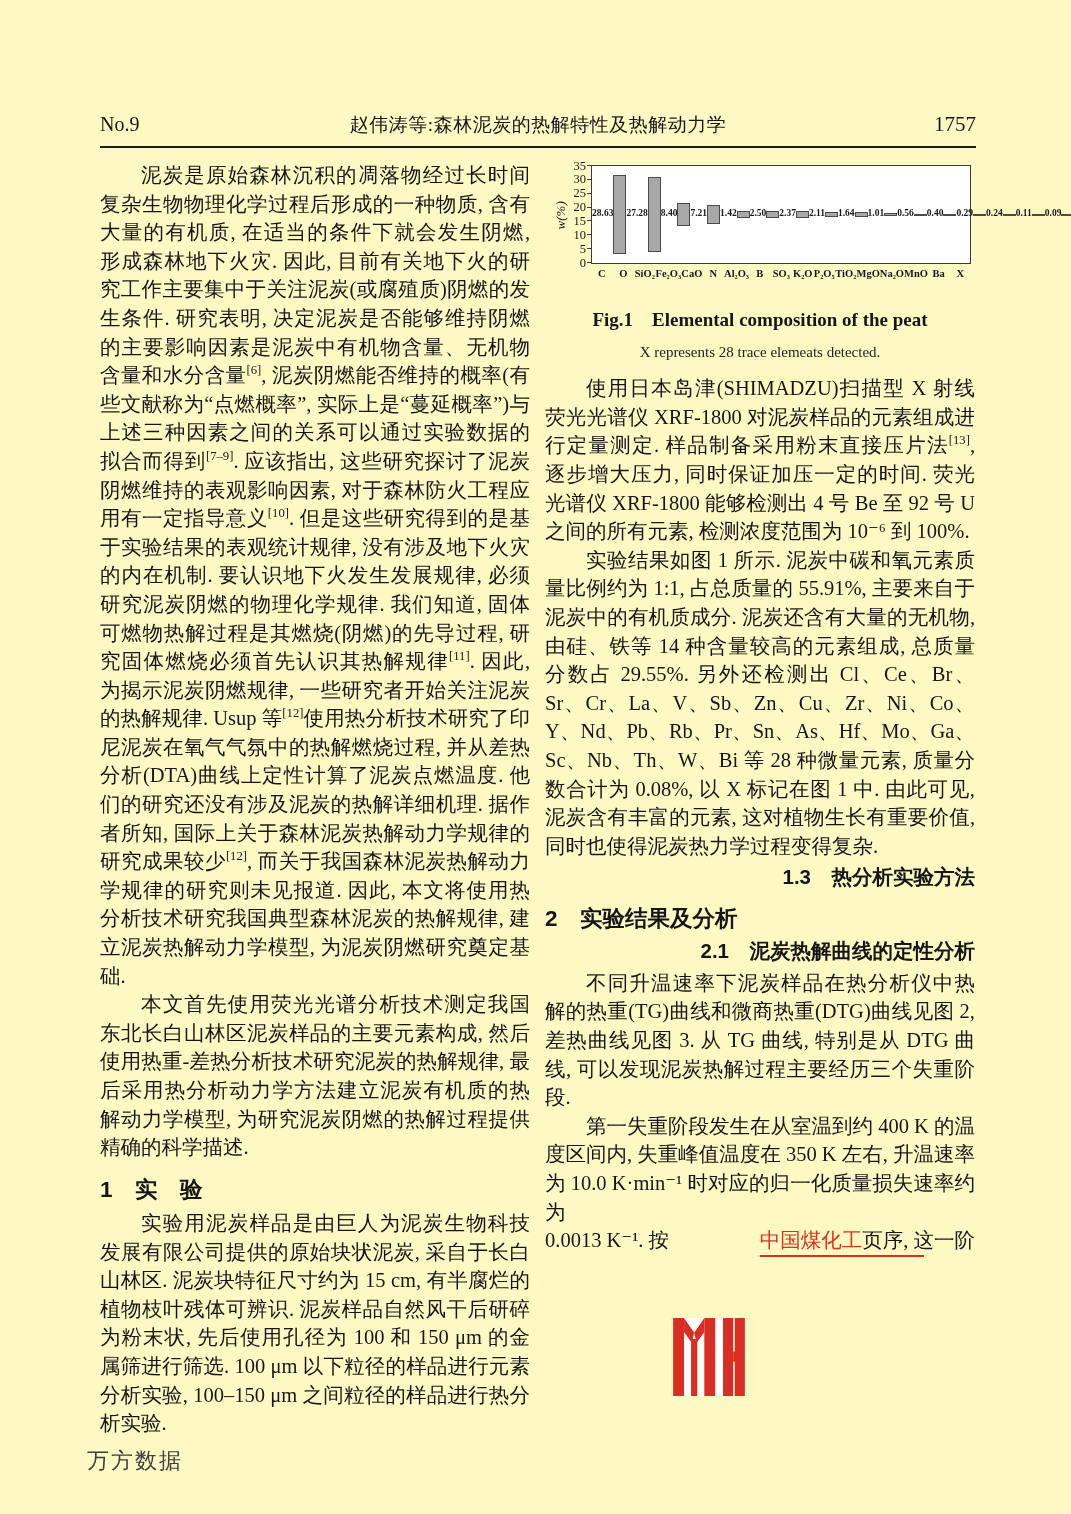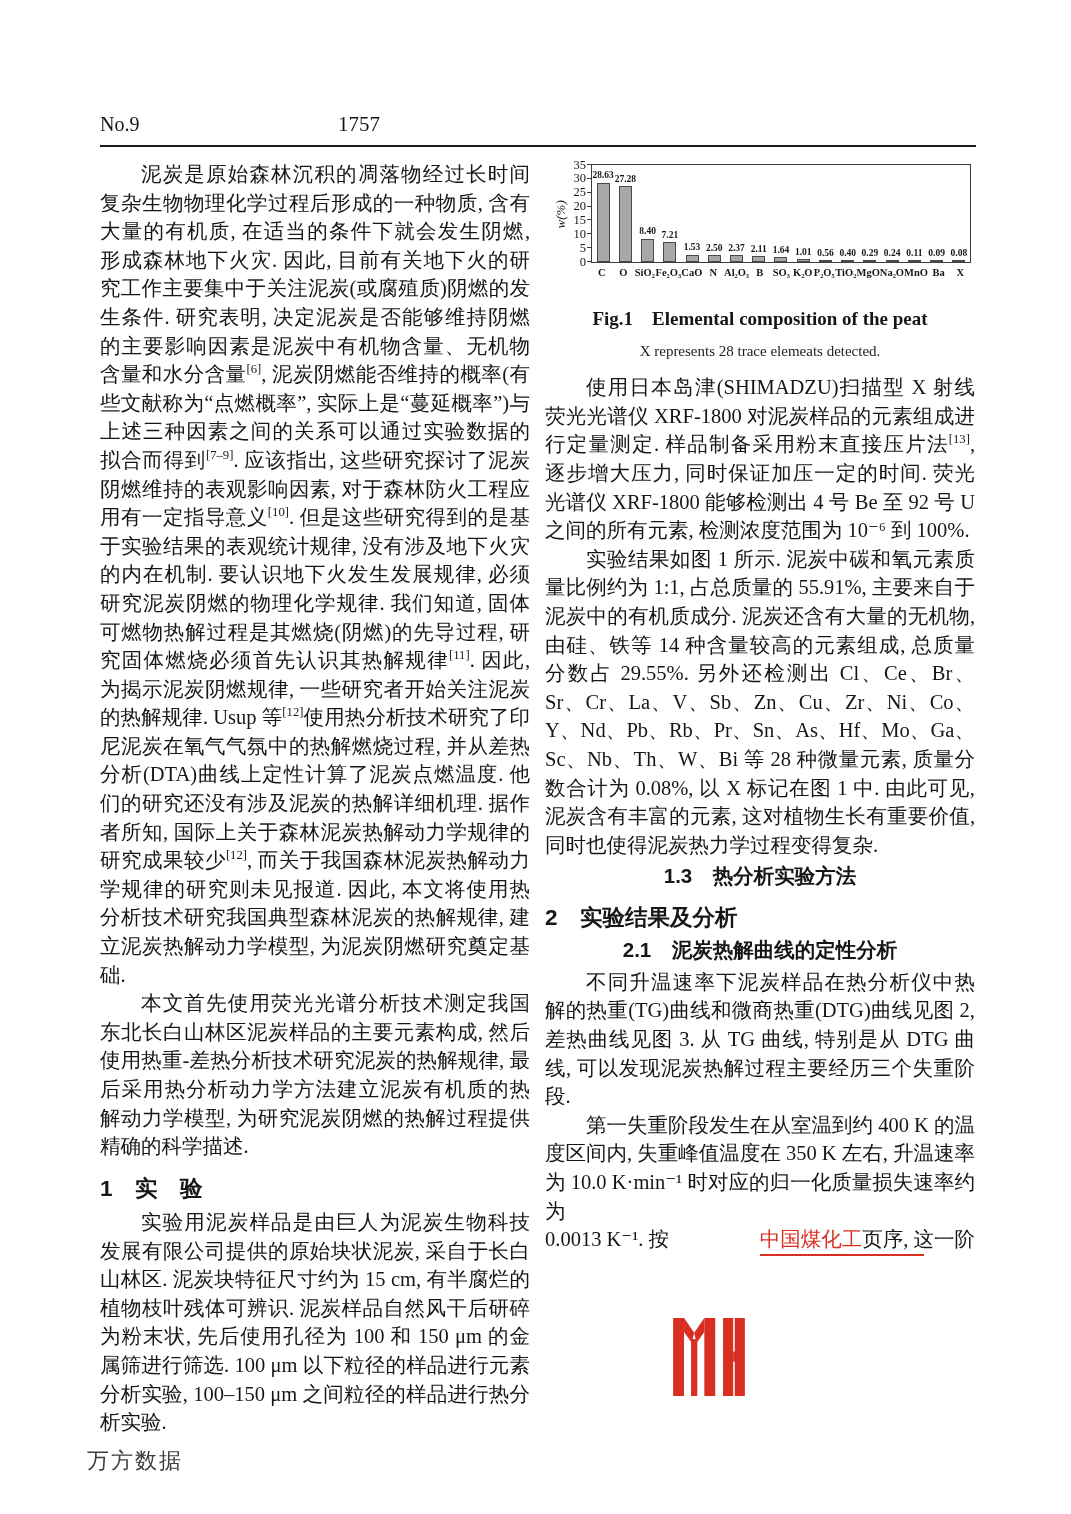--- a/index.html
+++ b/index.html
@@ -3,7 +3,7 @@
 <meta charset="utf-8">
 <style>
   html,body{margin:0;padding:0;background:#e9e9e9;}
-  .page{position:relative;width:1071px;height:1514px;margin:0 auto;background:#ffffff;
+  .page{position:relative;width:1071px;height:1514px;margin:0 auto;background:#fef9c3;
         font-family:"Liberation Serif","DejaVu Serif",serif;color:#161616;overflow:hidden;}
   .inner{position:absolute;left:100px;top:112px;width:876px;}
   .pagehead{display:flex;align-items:baseline;font-size:20px;}

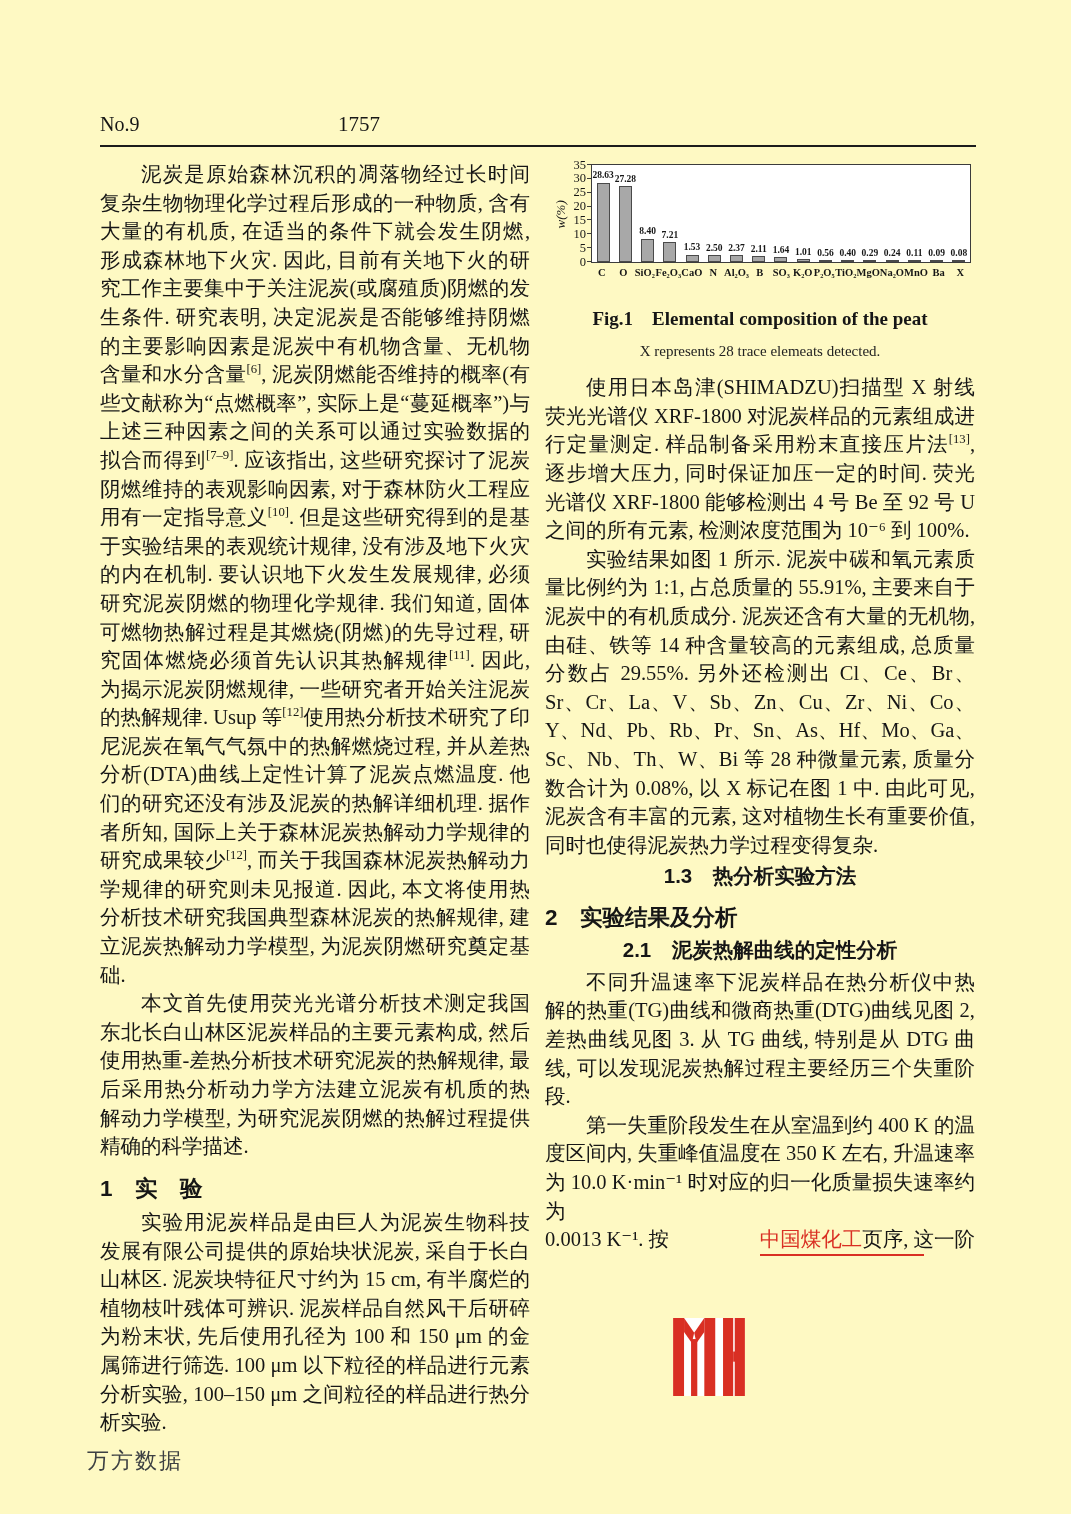--- a/index.html
+++ b/index.html
@@ -58,6 +58,7 @@
 
     <div class="pagehead">
       <span class="issue">No.9</span>
+      <span class="rtitle">赵伟涛等:森林泥炭的热解特性及热解动力学</span>
       <span class="pnum">1757</span>
     </div>
     <div class="rule"></div>

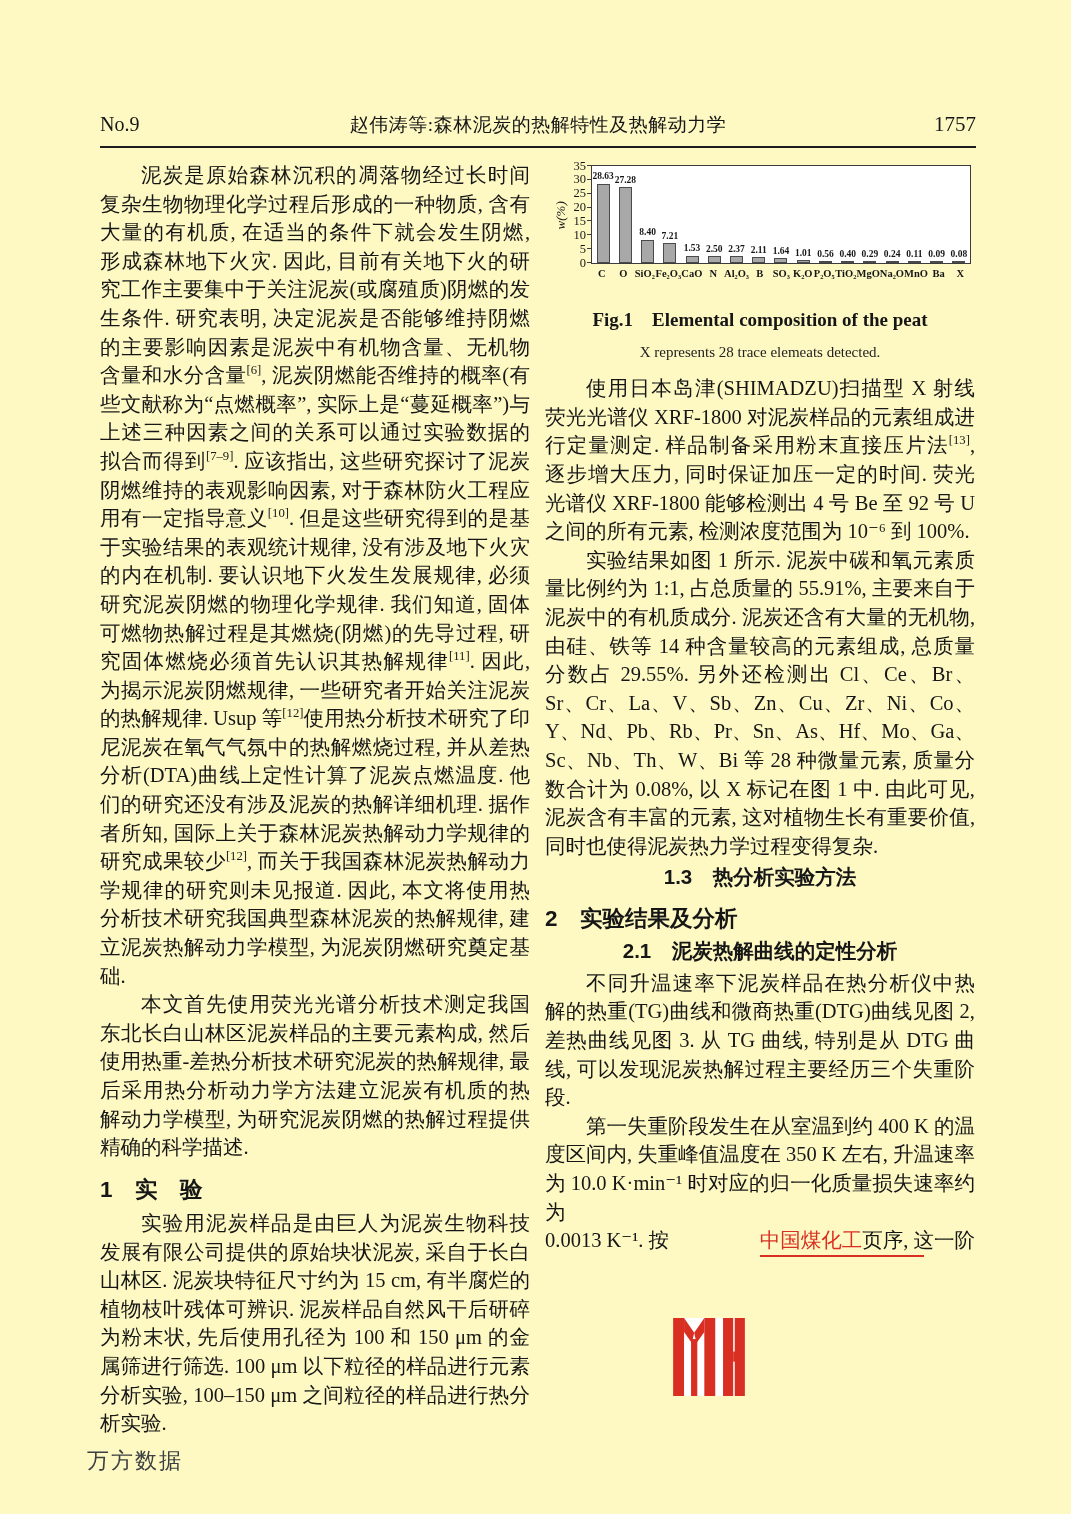--- a/index.html
+++ b/index.html
@@ -27,7 +27,7 @@
   .plot-area{position:absolute;left:46px;right:4px;top:2px;}
   .plot{position:relative;height:97px;border:1px solid #3c3c3c;background:#fff;}
   .bars{position:absolute;left:0;right:0;top:0;bottom:0;display:flex;align-items:flex-end;}
-  .slot{flex:1;display:flex;flex-direction:column;align-items:center;justify-content:flex-end;
+  .slot{flex:1;display:flex;flex-direction:row;align-items:center;justify-content:flex-end;
         height:100%;position:relative;}
   .barval{font-size:9.5px;font-weight:700;white-space:nowrap;line-height:1;margin-bottom:2px;z-index:2;}
   .bar{width:13px;background:#a8a8a8;border:1px solid #4a4a4a;box-sizing:border-box;}

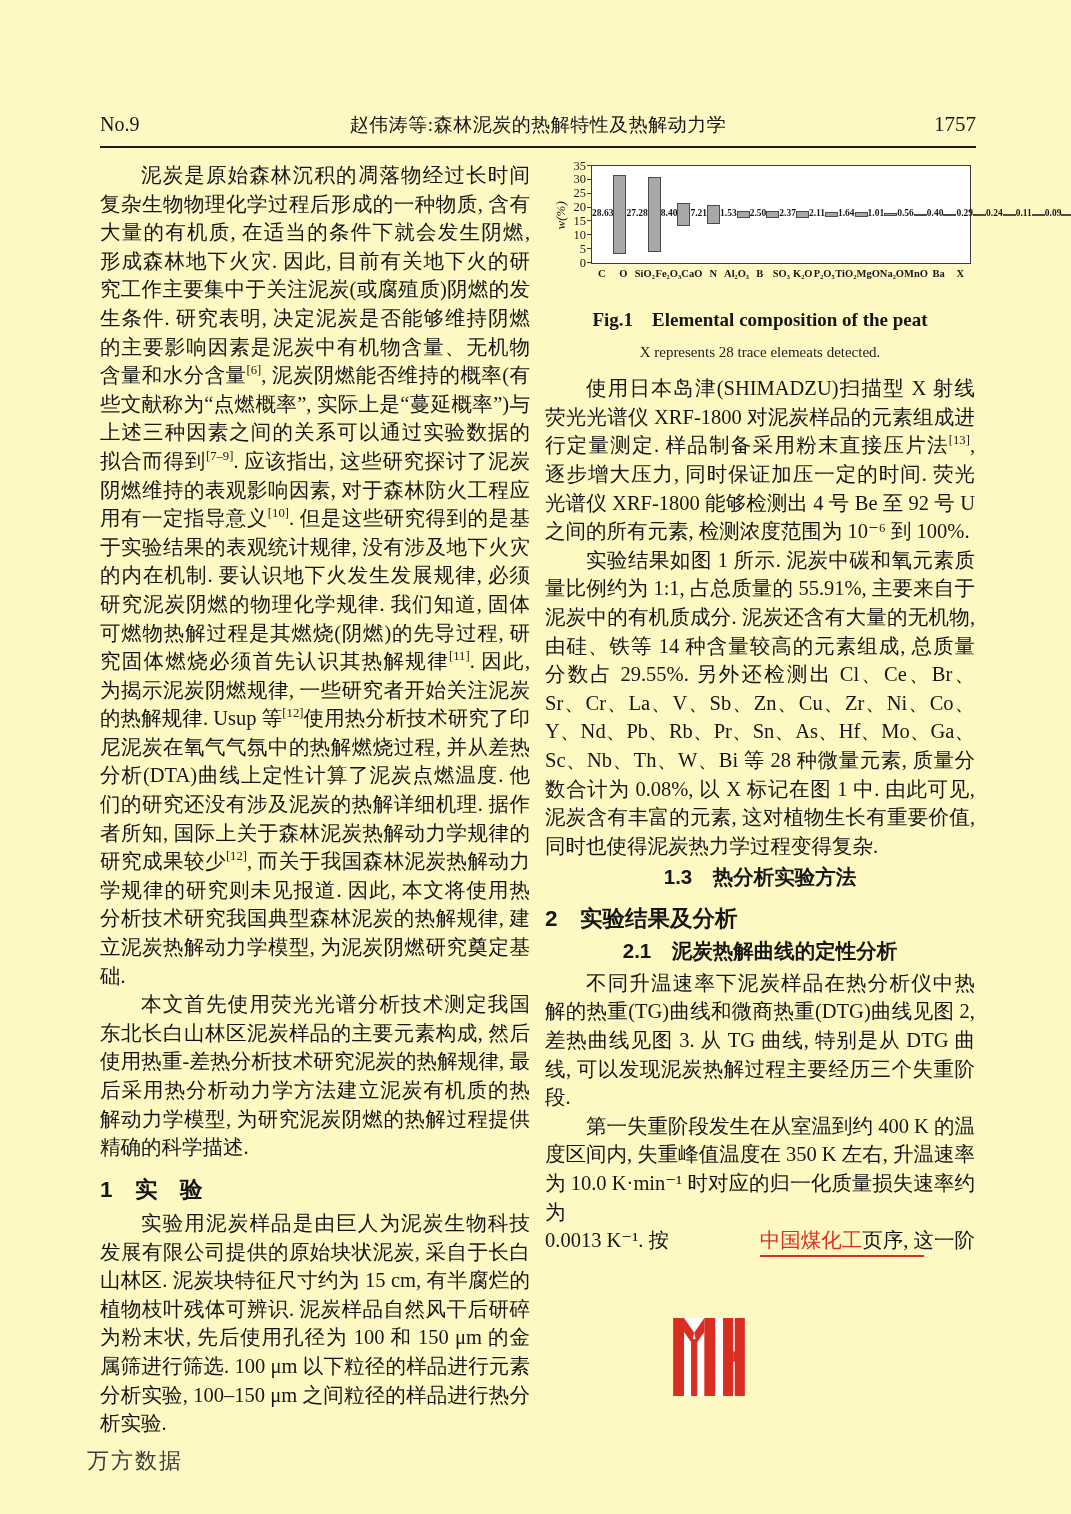--- a/index.html
+++ b/index.html
@@ -96,7 +96,7 @@
                       <div class="bar" style="height: 20.6%; background: rgb(168, 168, 168);"></div>
                     </div>
                     <div class="slot">
-                      <div class="barval">1.53</div>
+                      <div class="barval">1.42</div>
                       <div class="bar" style="height: 7.51429%; background: rgb(168, 168, 168);"></div>
                     </div>
                     <div class="slot">

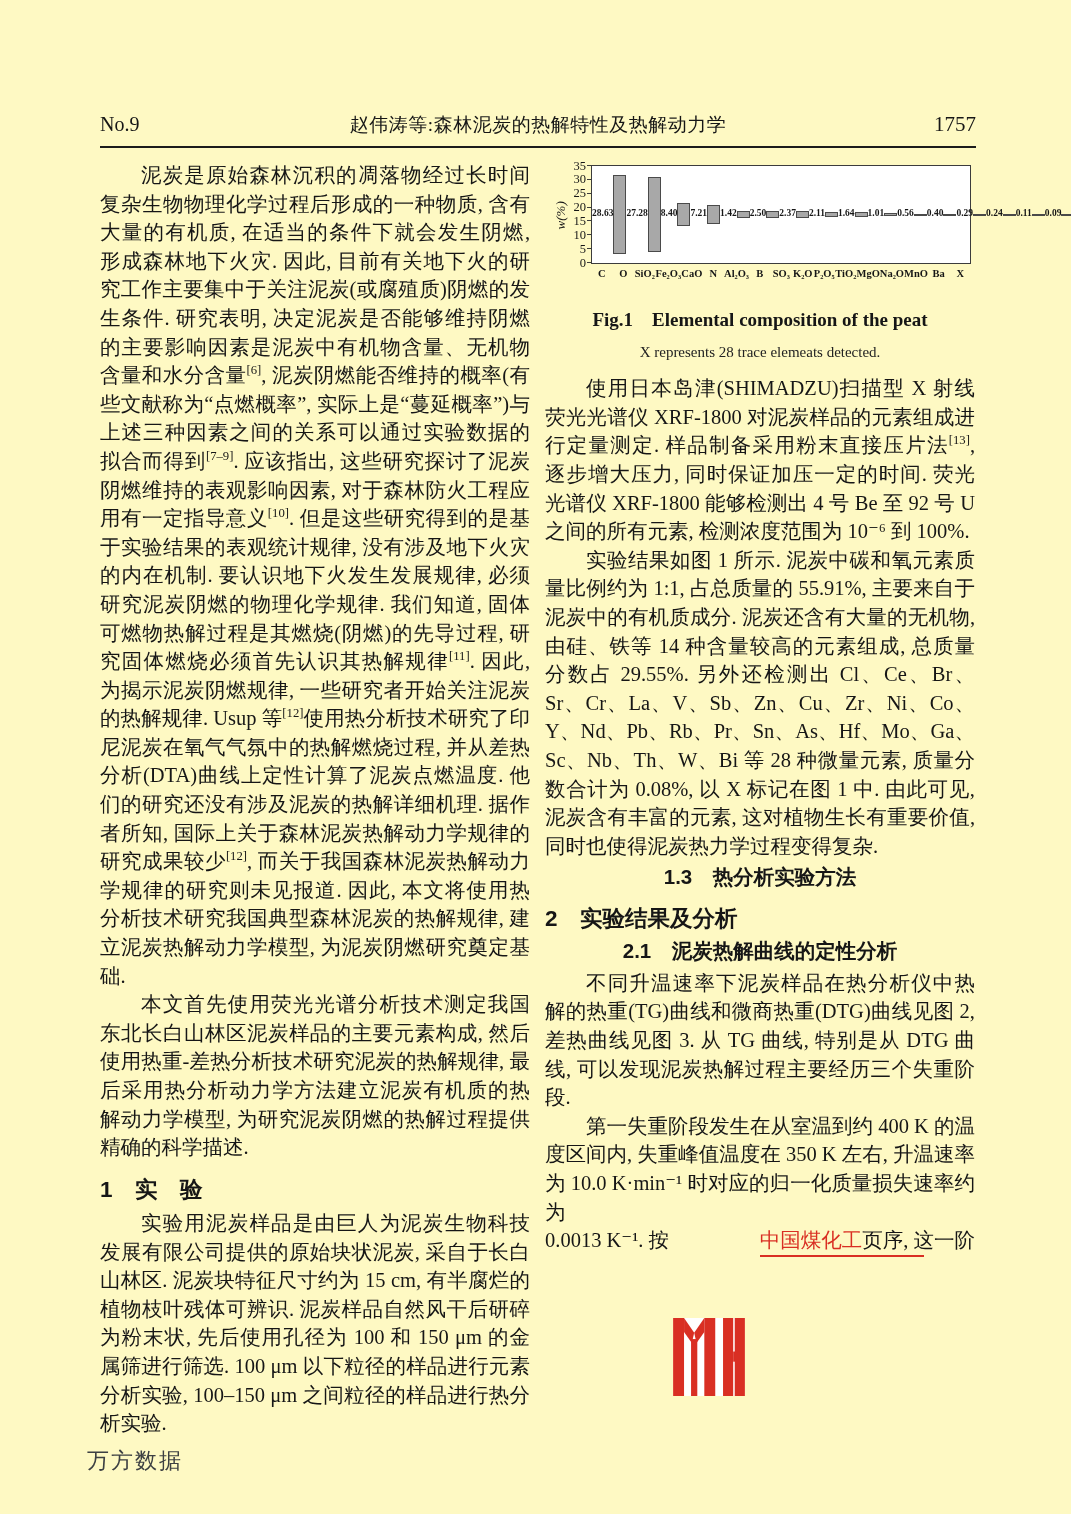--- a/index.html
+++ b/index.html
@@ -18,7 +18,7 @@
   h2.sec{font-family:"Liberation Sans","DejaVu Sans",sans-serif;font-weight:700;
          font-size:22.5px;margin:13px 0 5px;line-height:1.3;text-align:left;}
   h3.subsec{font-family:"Liberation Sans","DejaVu Sans",sans-serif;font-weight:700;
-         font-size:20.5px;margin:4px 0 4px;line-height:1.3;text-align:center;}
+         font-size:20.5px;margin:4px 0 4px;line-height:1.3;text-align:right;}
   
   figure{margin:0;}
   .chart{position:relative;height:132px;margin:2px 0 0;}

